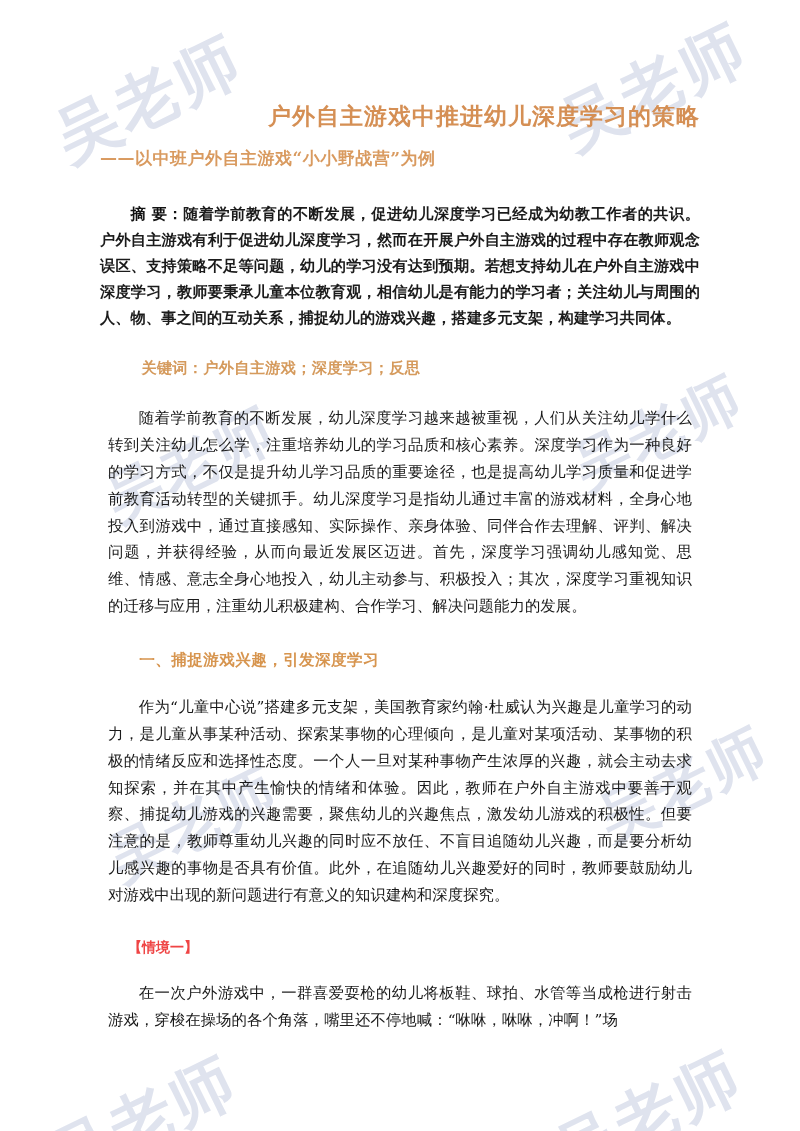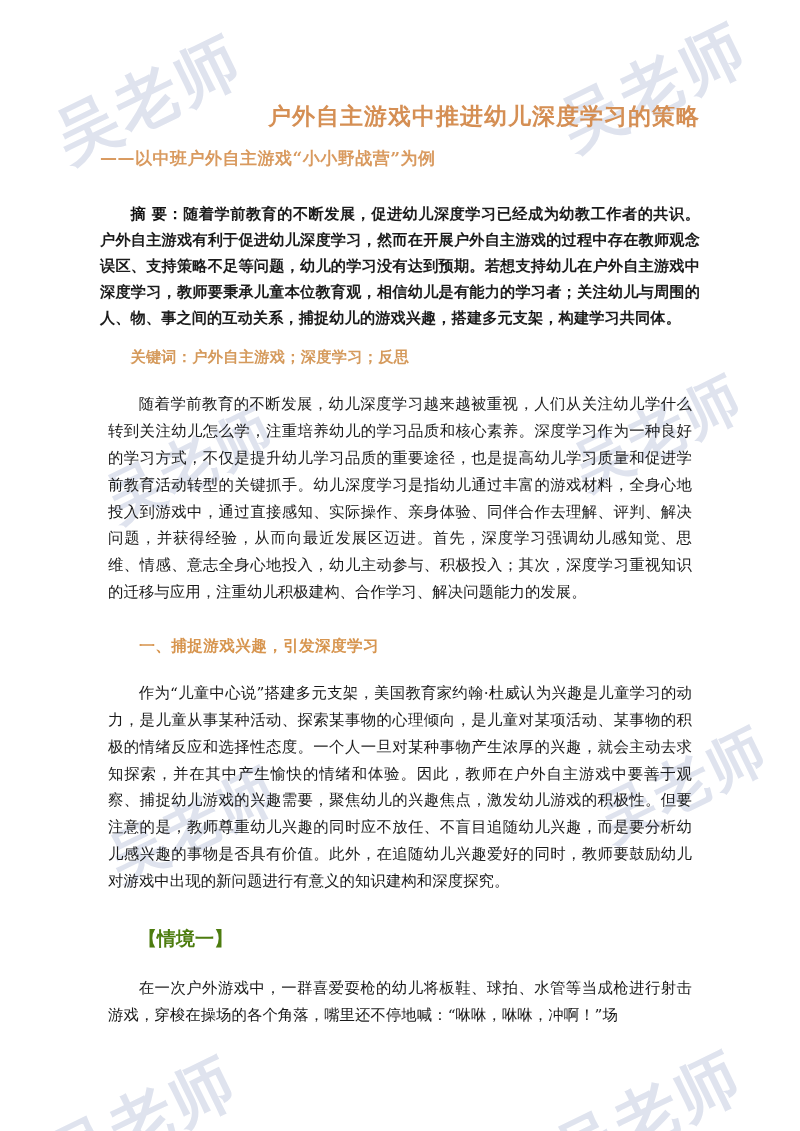--- a/index.html
+++ b/index.html
@@ -92,7 +92,7 @@
   }
 
   .keywords {
-    margin: 0;
+    margin: 11px;
     padding-top: 13px;
     font-size: 15.2px;
     line-height: 1.7;

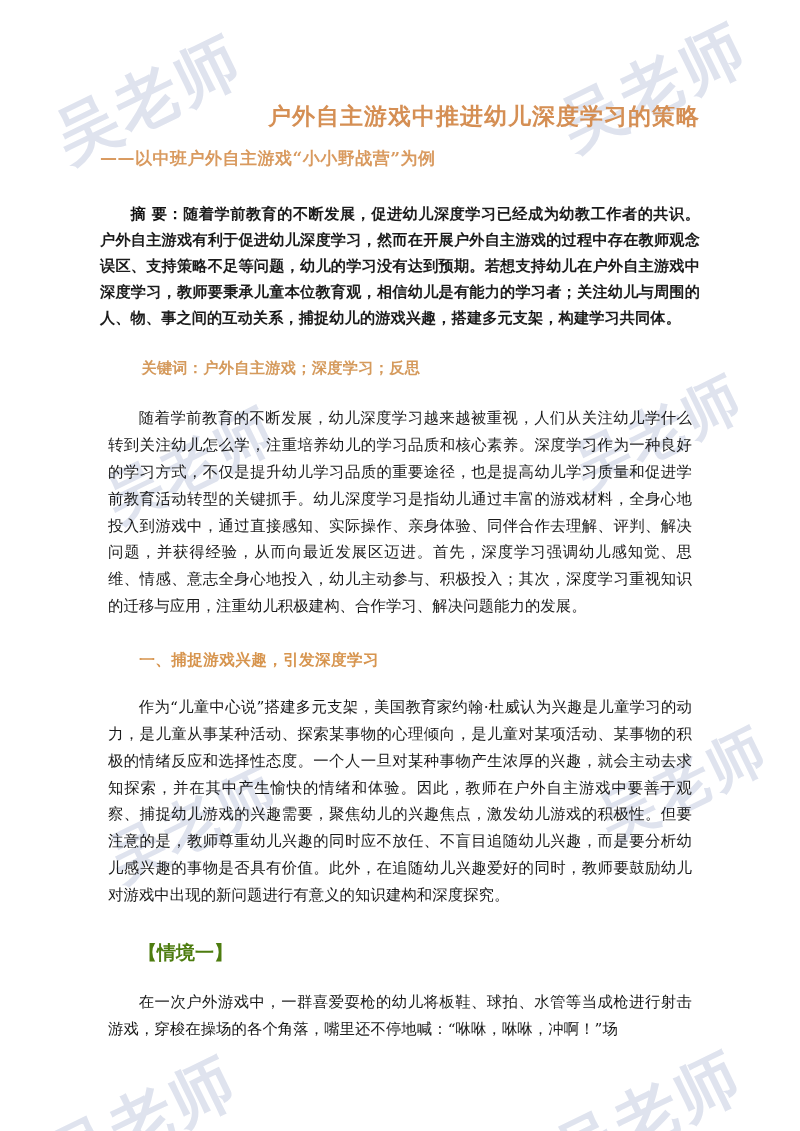--- a/index.html
+++ b/index.html
@@ -128,9 +128,9 @@
   .scene-label {
     margin: 0;
     padding-top: 19px;
-    font-size: 19px;
+    font-size: 14px;
     line-height: 1.7;
-    color: #4d7c0f;
+    color: #ef4444;
     font-weight: 700;
     text-indent: 2em;
   }

